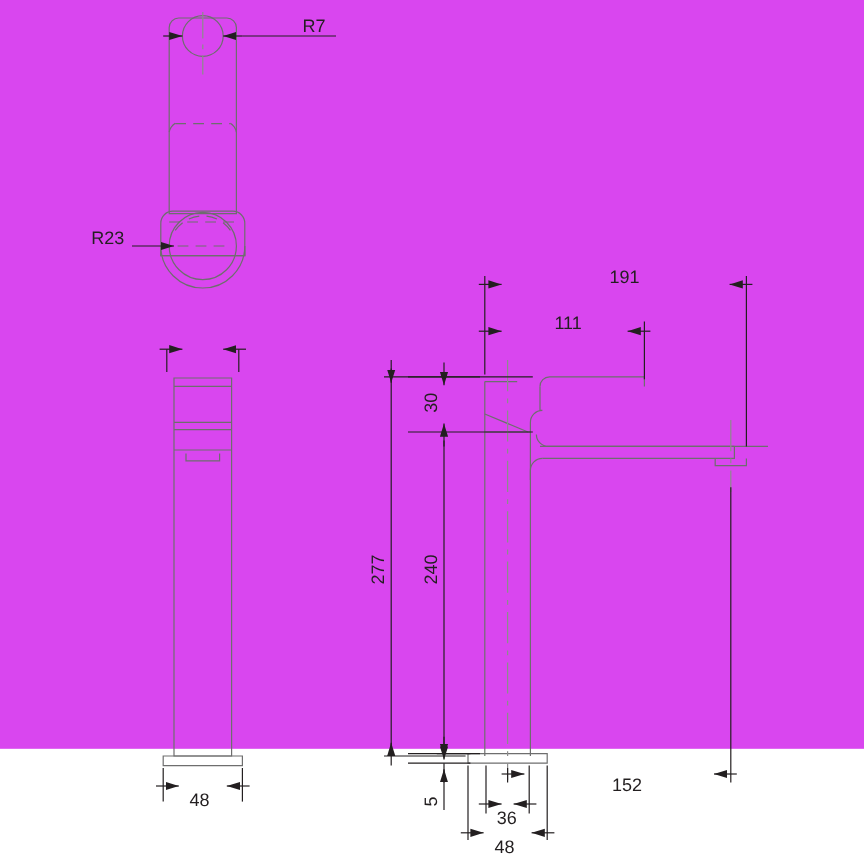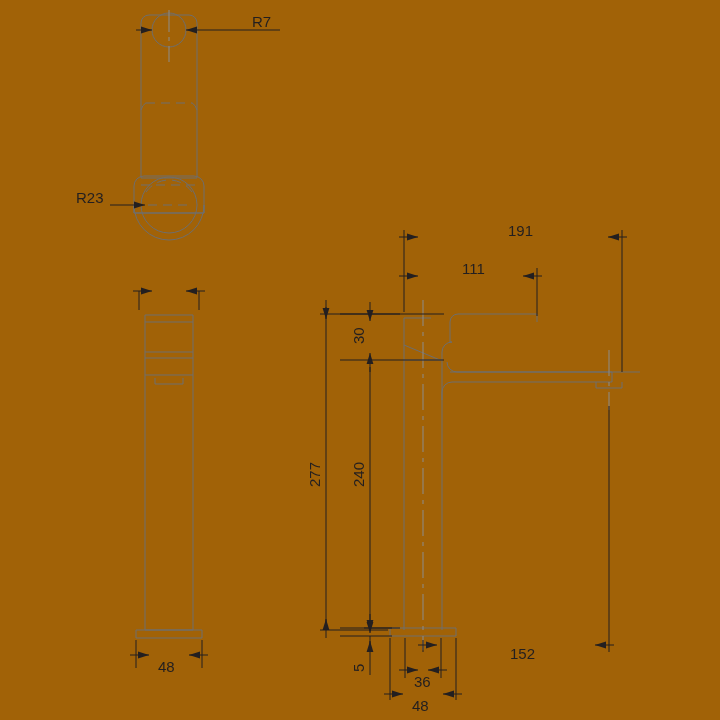--- a/index.html
+++ b/index.html
@@ -9,7 +9,7 @@
     color:#231f20;
     overflow:hidden;
   }
-  #sheet{position:relative;width:720px;height:720px;background:#a16207;}
+  #sheet{position:relative;width:720px;height:624px;background:#d946ef;}
   svg.drawing{position:absolute;left:0;top:0;width:720px;height:720px;display:block;}
   .dim-text{
     font-family:"Liberation Sans", sans-serif;

